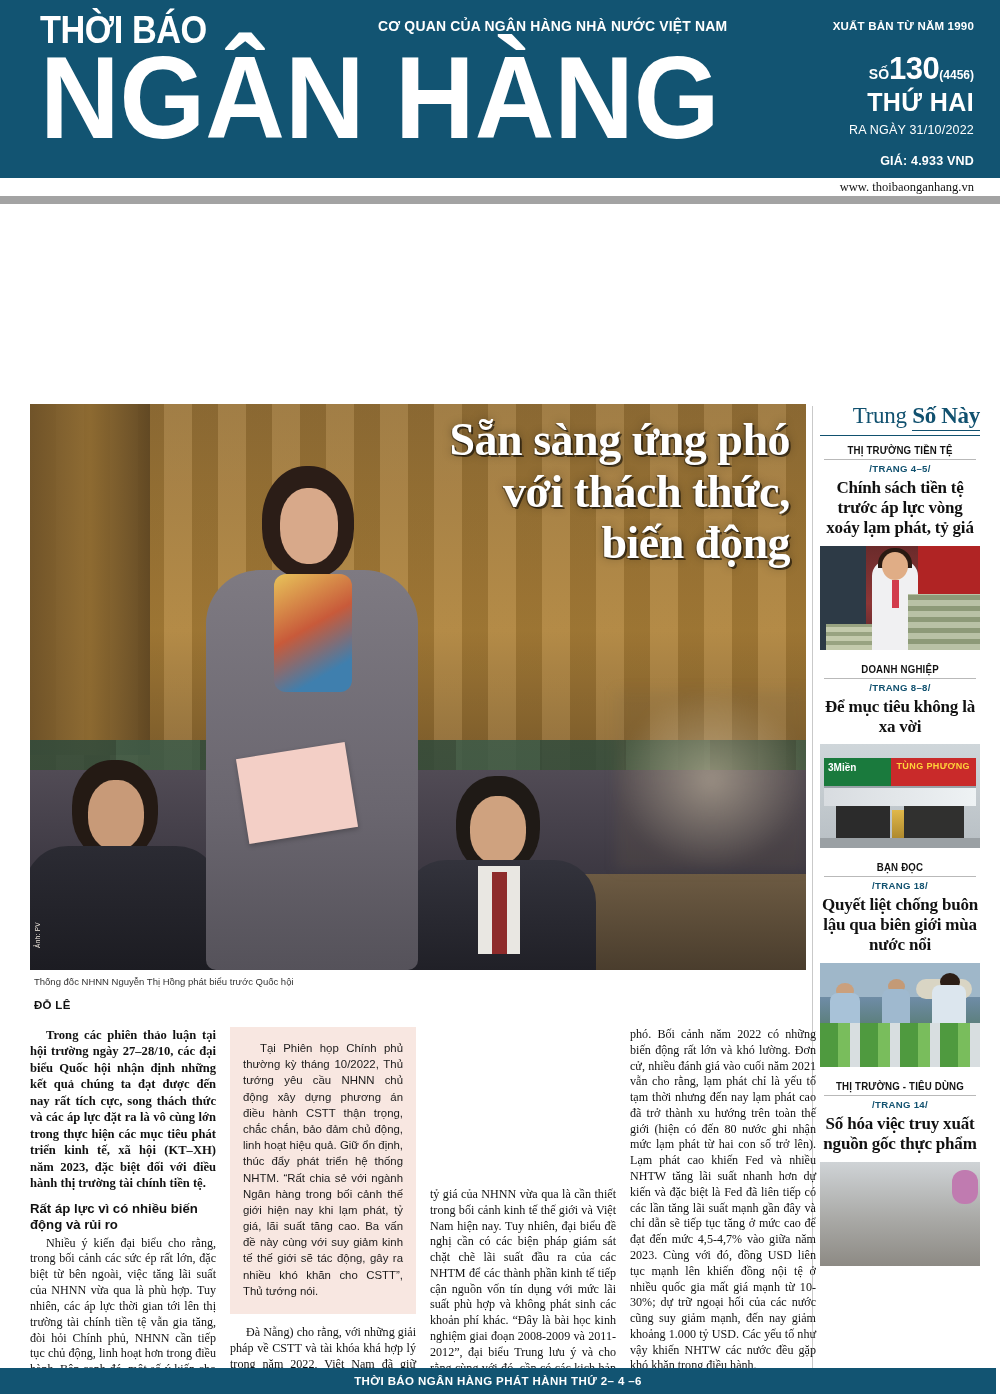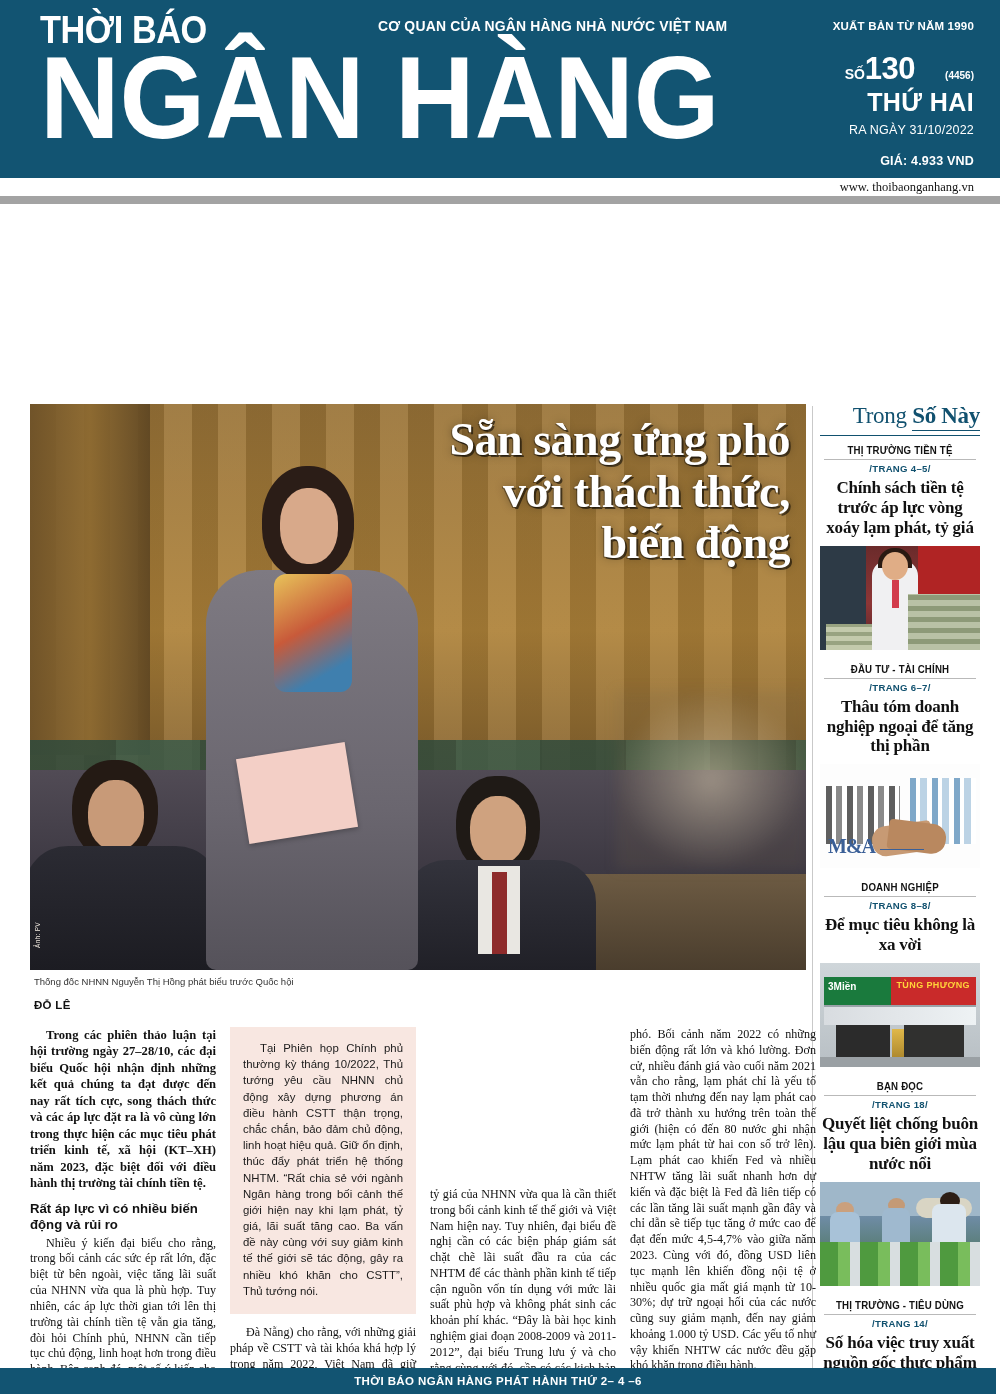--- a/index.html
+++ b/index.html
@@ -61,7 +61,7 @@
   .mh-issue { margin-top: 19px; font-weight:700; }
   .mh-issue .so { font-size: 14px; }
   .mh-issue .num { font-size: 31px; letter-spacing:-0.5px; }
-  .mh-issue .par { font-size: 10px; margin-left: 30px; }
+  .mh-issue .par { font-size: 12px; }
   .mh-day { font-size: 25px; font-weight: 700; margin-top: 1px; letter-spacing:.4px;}
   .mh-date { font-size: 12.5px; margin-top: 6px; font-weight: 400; letter-spacing:.2px;}
   .mh-price { font-size: 12.5px; font-weight: 700; margin-top: 17px; letter-spacing:.2px;}

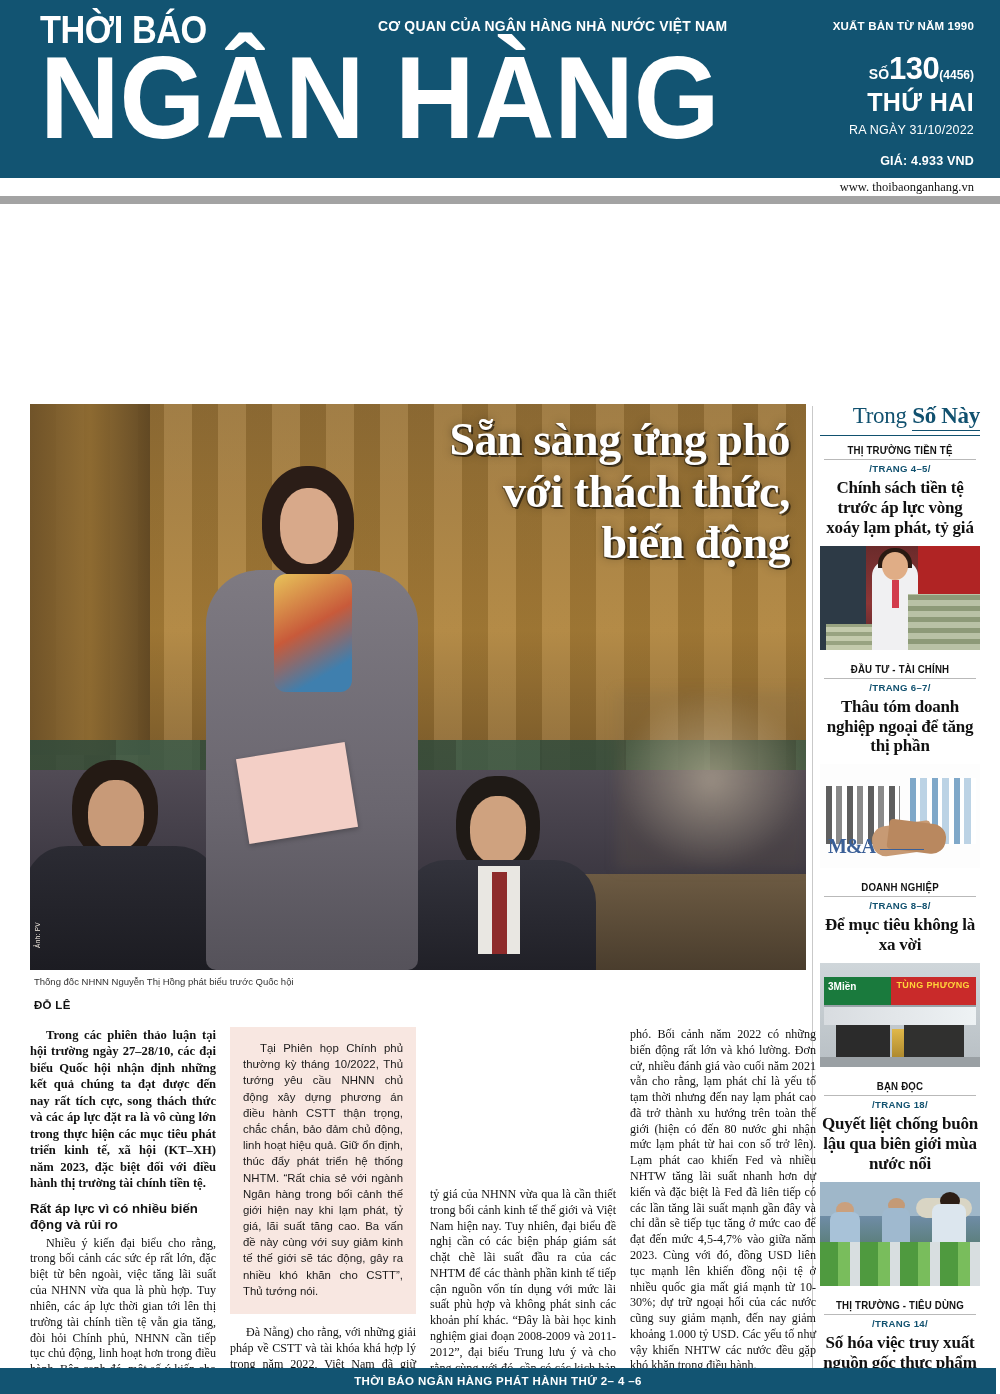--- a/index.html
+++ b/index.html
@@ -453,7 +453,7 @@
 
     <div class="sidebar">
       <div class="trong">
-        <span>Trong</span>
+        <span>Trung</span>
         <b class="u">Số Này</b>
       </div>
       <div class="trong-rule"></div>

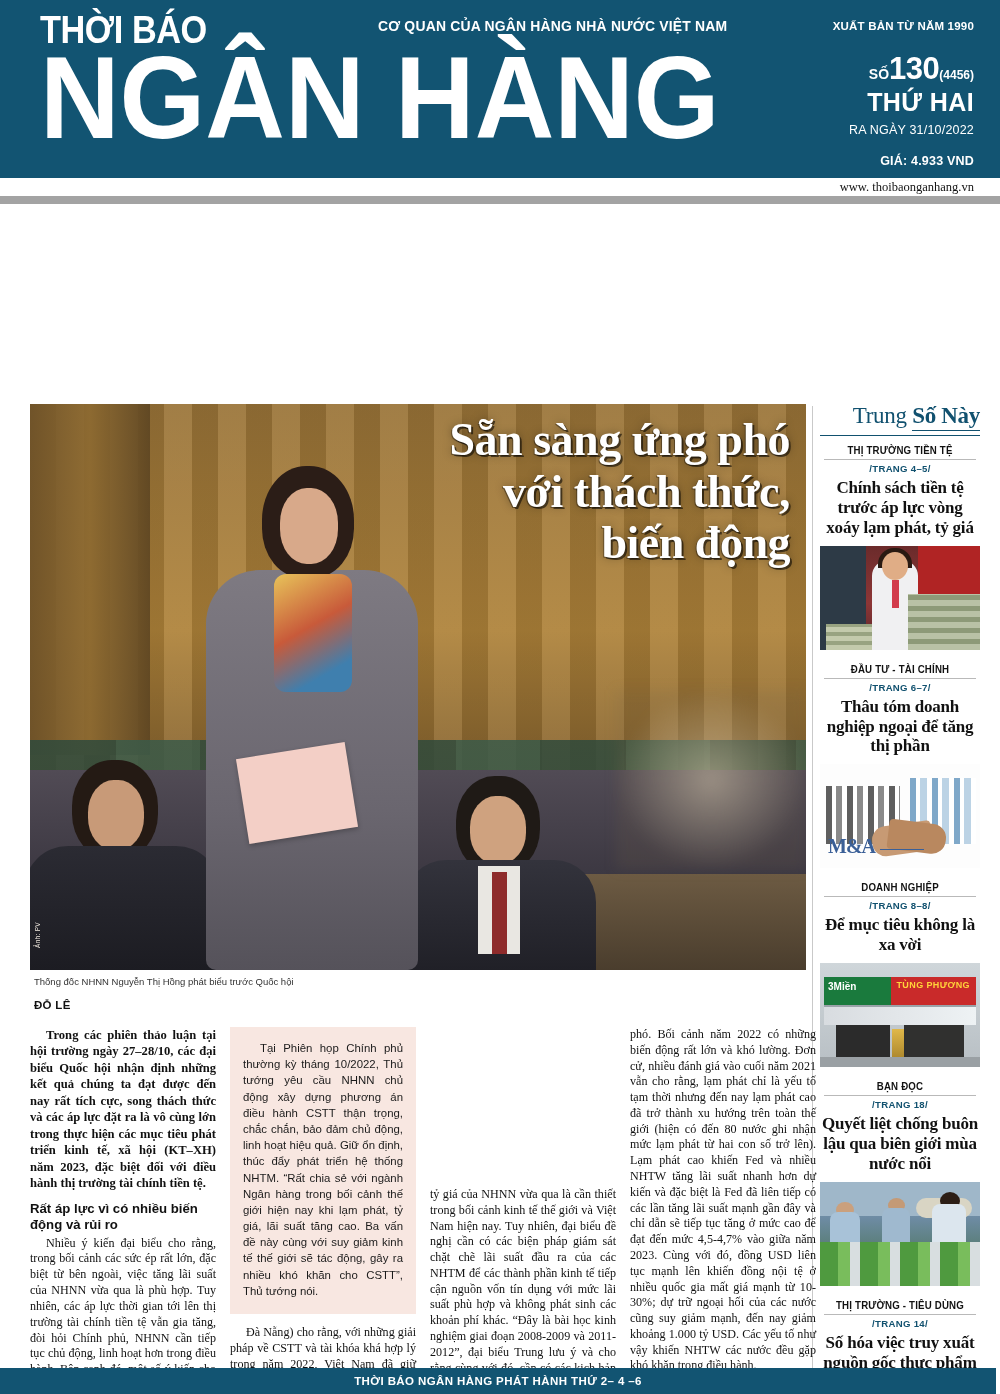--- a/index.html
+++ b/index.html
@@ -474,20 +474,6 @@
         </div>
       </div>
 
-      <div class="sb-item">
-        <div class="sb-cat">ĐẦU TƯ - TÀI CHÍNH</div>
-        <div class="sb-page">/TRANG 6–7/</div>
-        <div class="sb-title">Thâu tóm doanh nghiệp ngoại để tăng thị phần</div>
-        <div class="sb-photo ph2">
-          <div class="sky"></div>
-            <div class="cityL"></div>
-            <div class="cityR"></div>
-          <div class="handL"></div>
-            <div class="handR"></div>
-          <div class="maline"></div>
-          <div class="ma">M&amp;A</div>
-        </div>
-      </div>
 
       <div class="sb-item">
         <div class="sb-cat">DOANH NGHIỆP</div>

